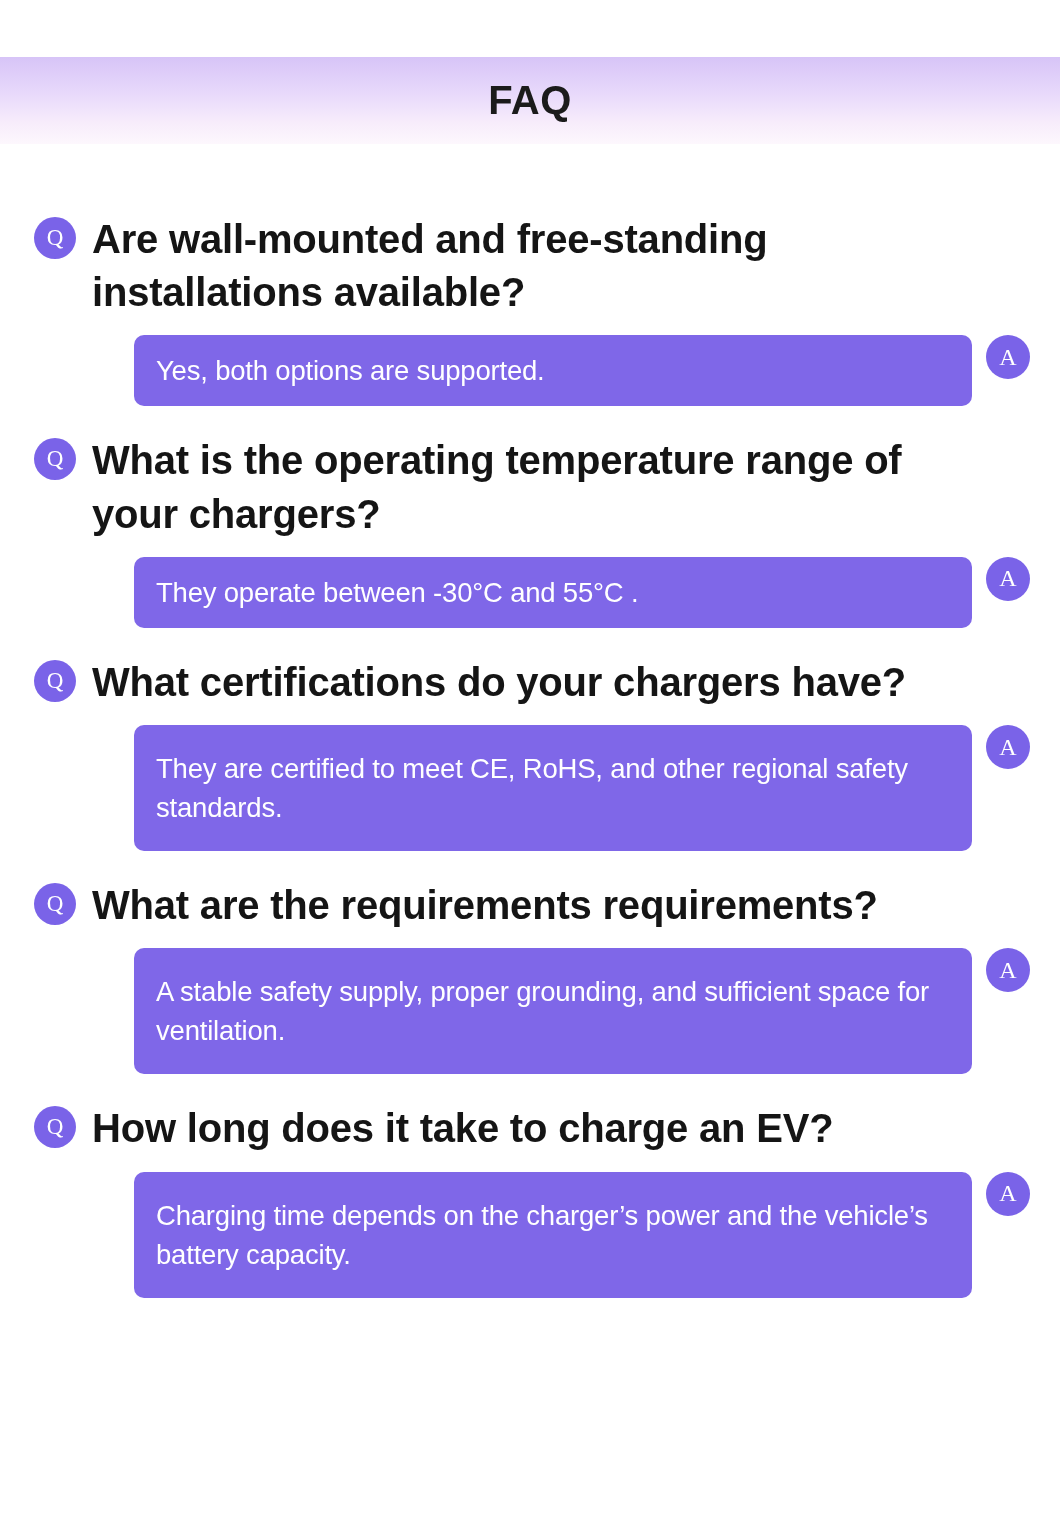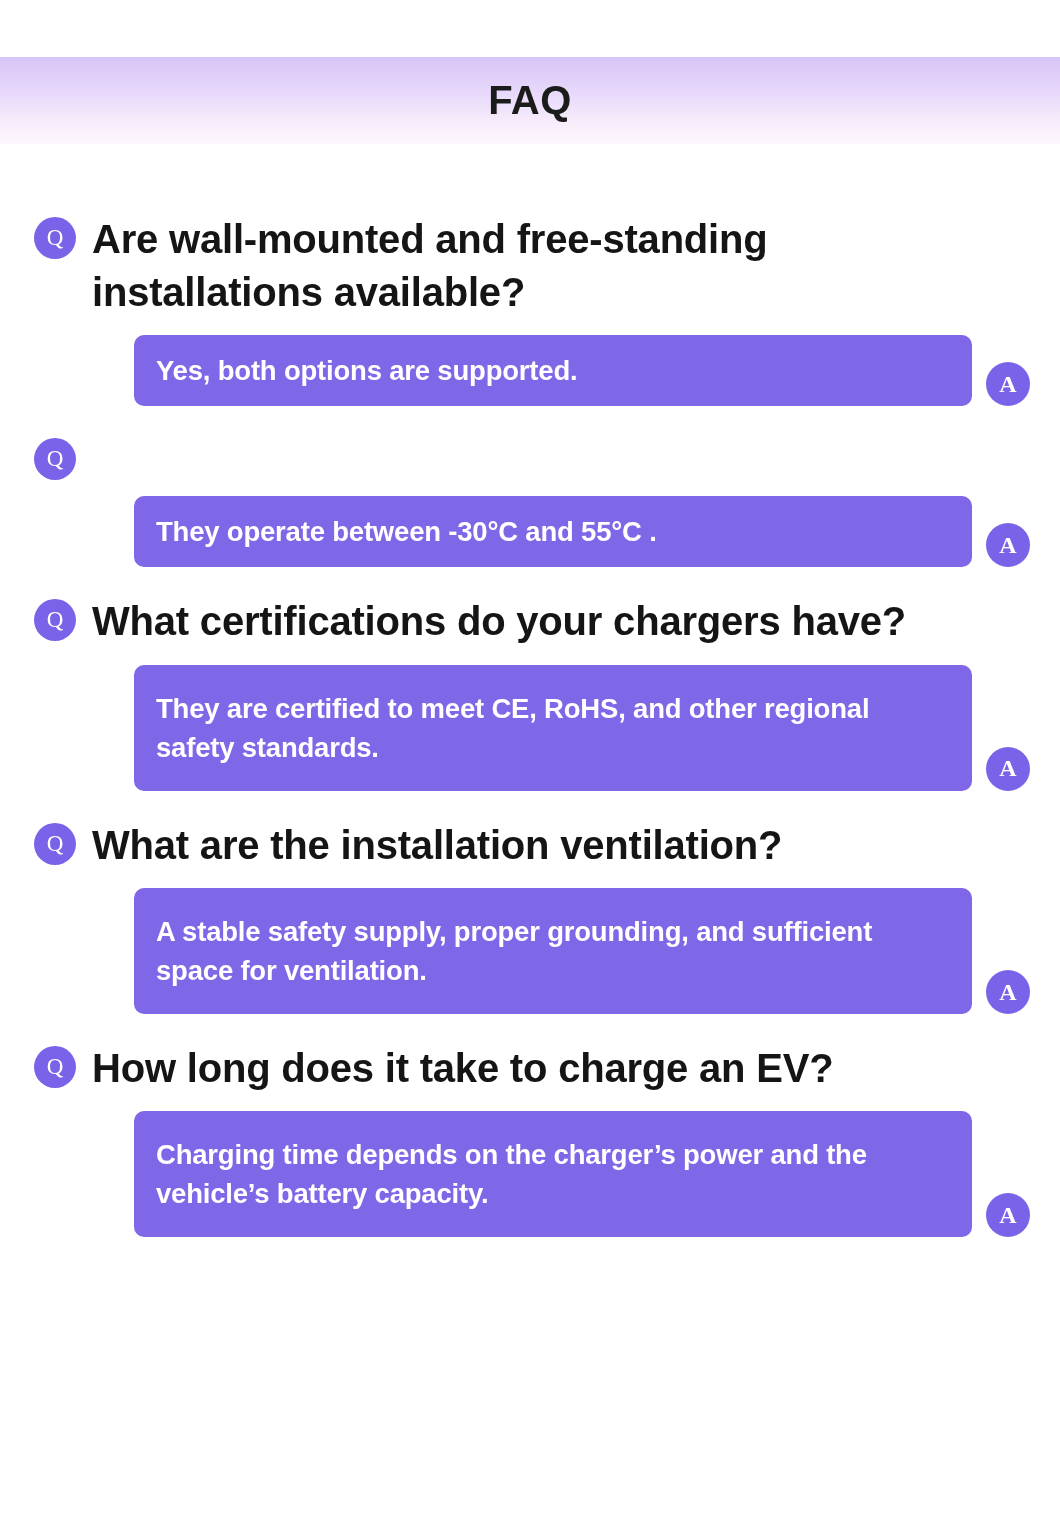--- a/index.html
+++ b/index.html
@@ -90,11 +90,10 @@
 
   .a-row {
     display: flex;
-    align-items: flex-end;
+    align-items: flex-start;
     gap: 14px;
     margin-top: 16px;
     padding-left: 104px;
-    font-weight: bold;
   }
 
   .a-bubble {

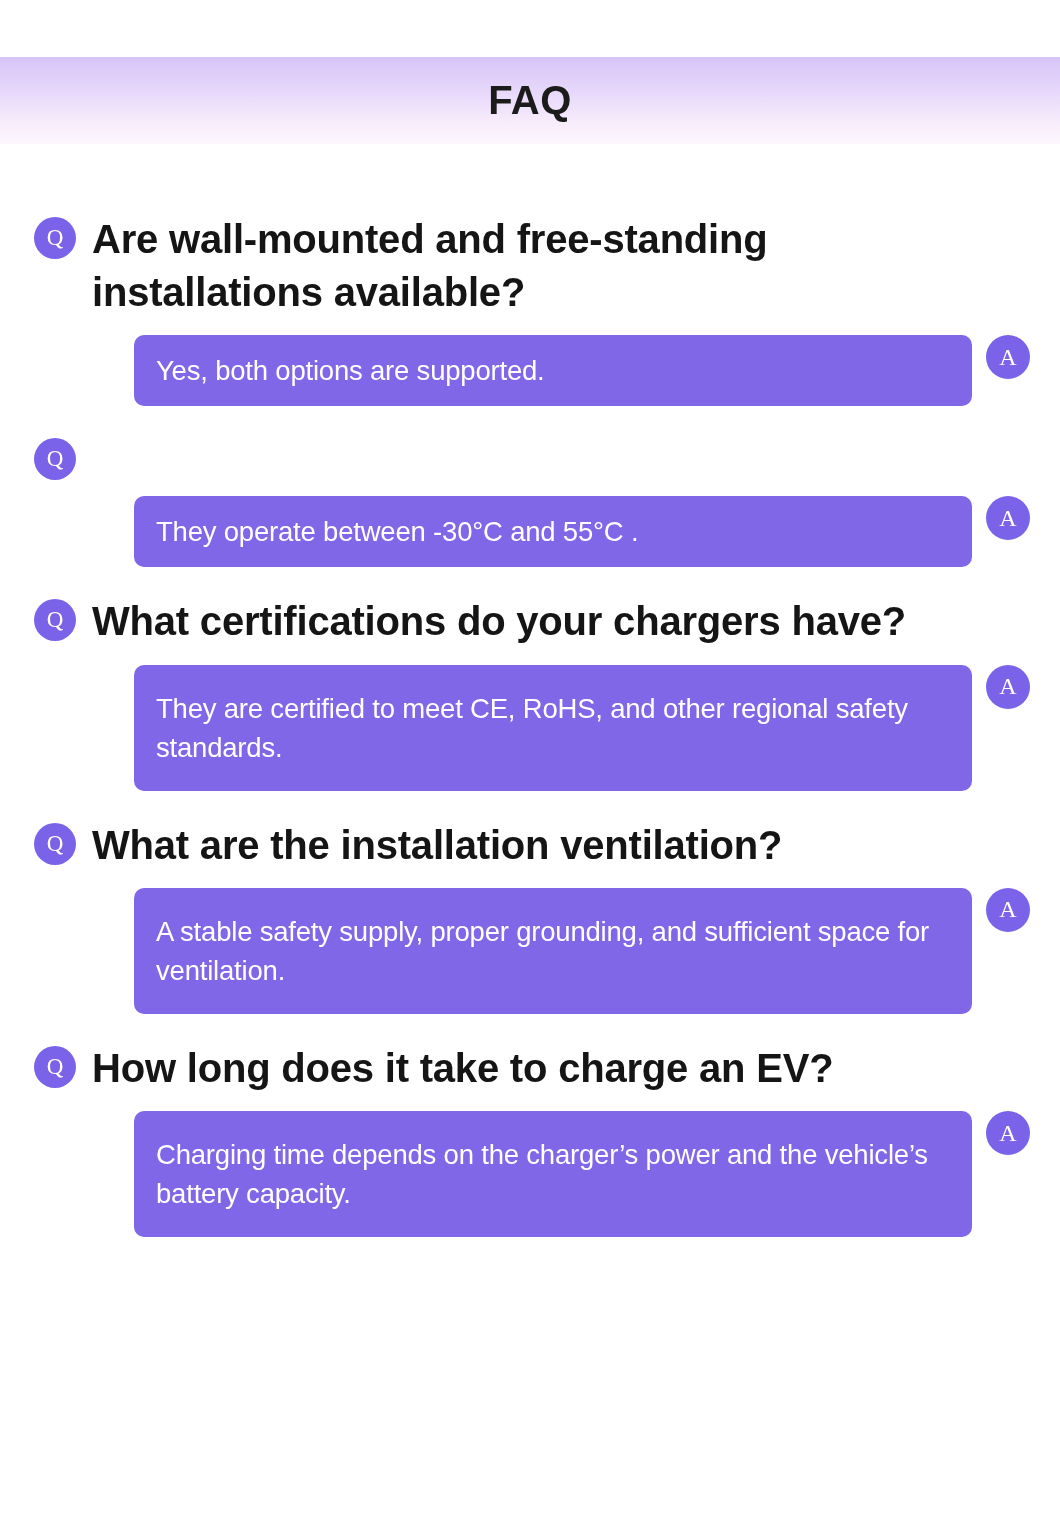--- a/index.html
+++ b/index.html
@@ -148,6 +148,7 @@
     <div class="faq-item">
       <div class="q-row">
         <div class="q-badge">Q</div>
+        <div class="q-text">What is the operating temperature range of your chargers?</div>
       </div>
       <div class="a-row">
         <div class="a-bubble">They operate between -30°C and 55°C .</div>

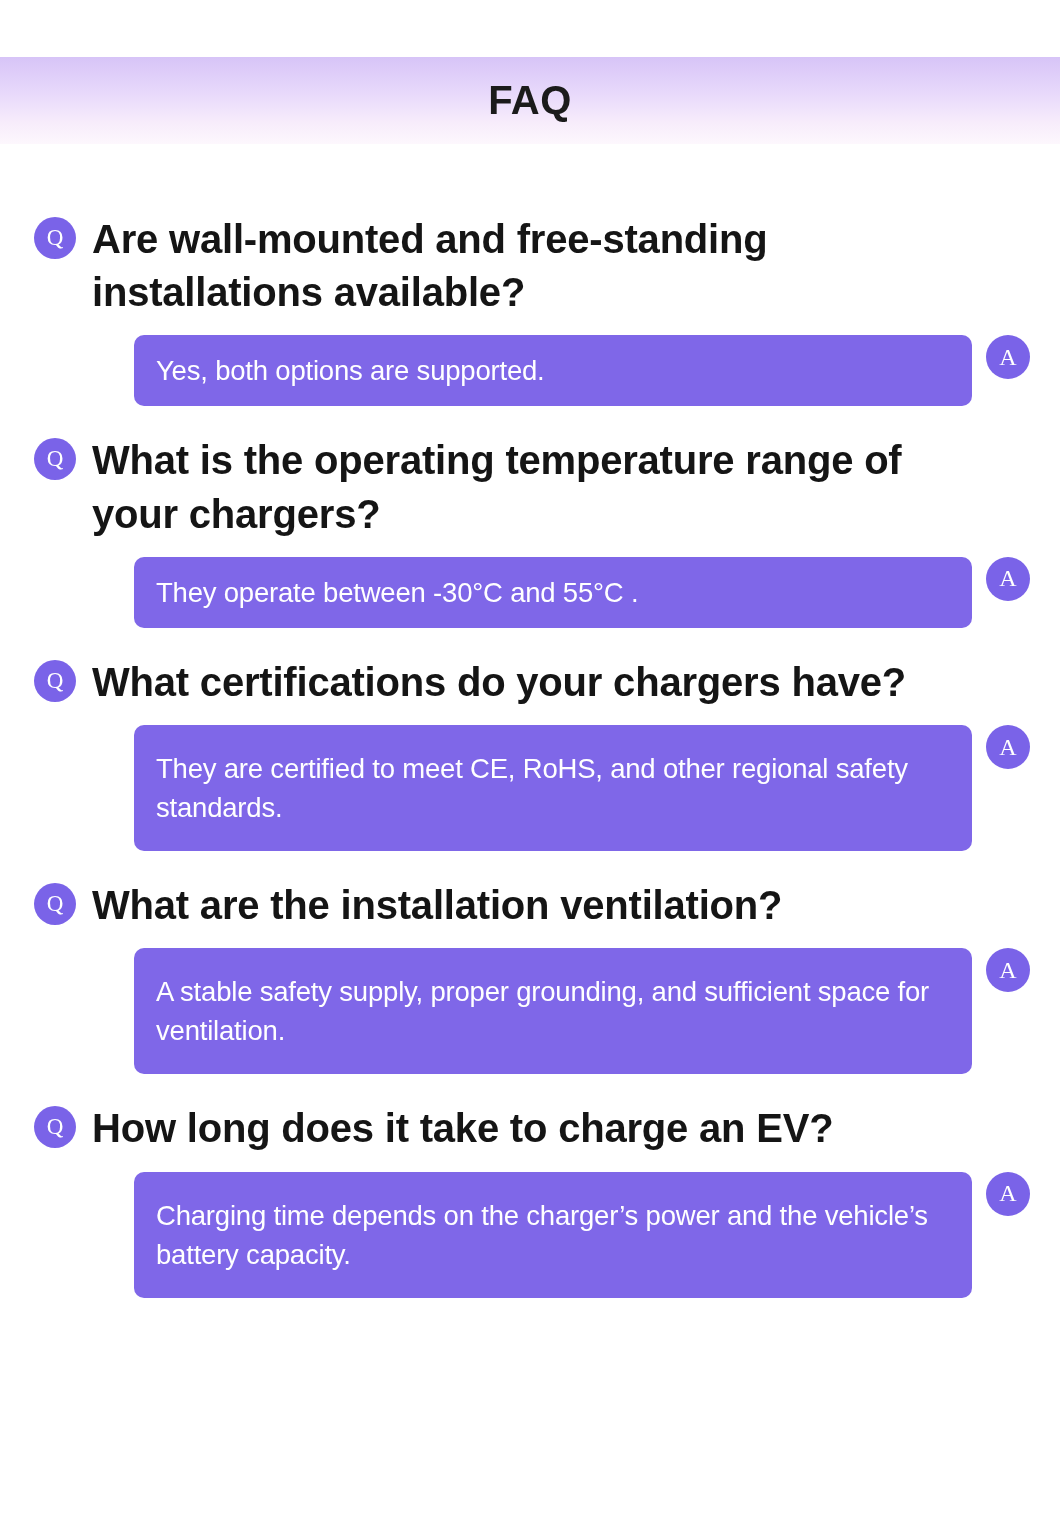--- a/index.html
+++ b/index.html
@@ -170,7 +170,7 @@
     <div class="faq-item">
       <div class="q-row">
         <div class="q-badge">Q</div>
-        <div class="q-text">What are the installation ventilation?</div>
+        <div class="q-text">What are the requirements requirements?</div>
       </div>
       <div class="a-row two-line">
         <div class="a-bubble">A stable safety supply, proper grounding, and sufficient space for ventilation.</div>

